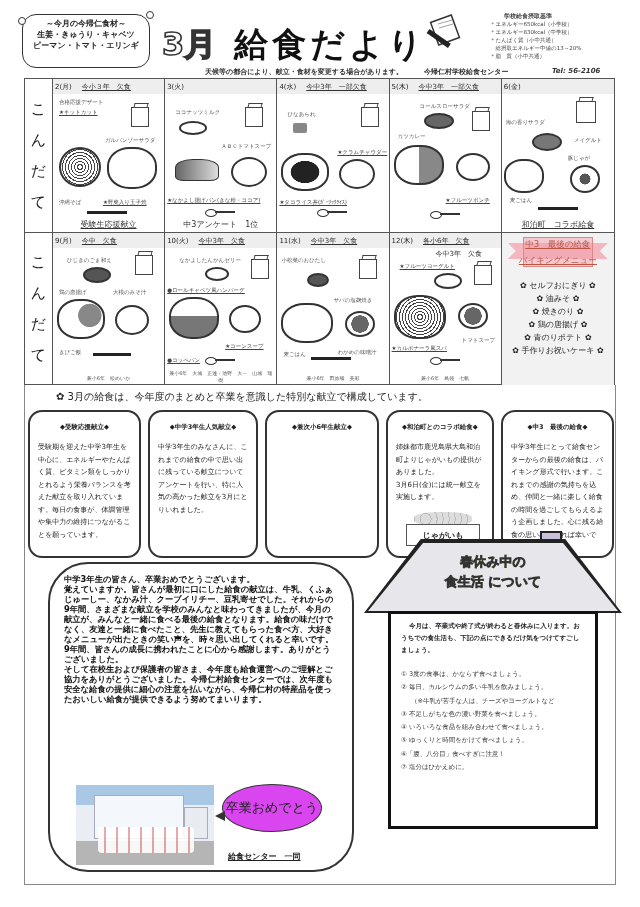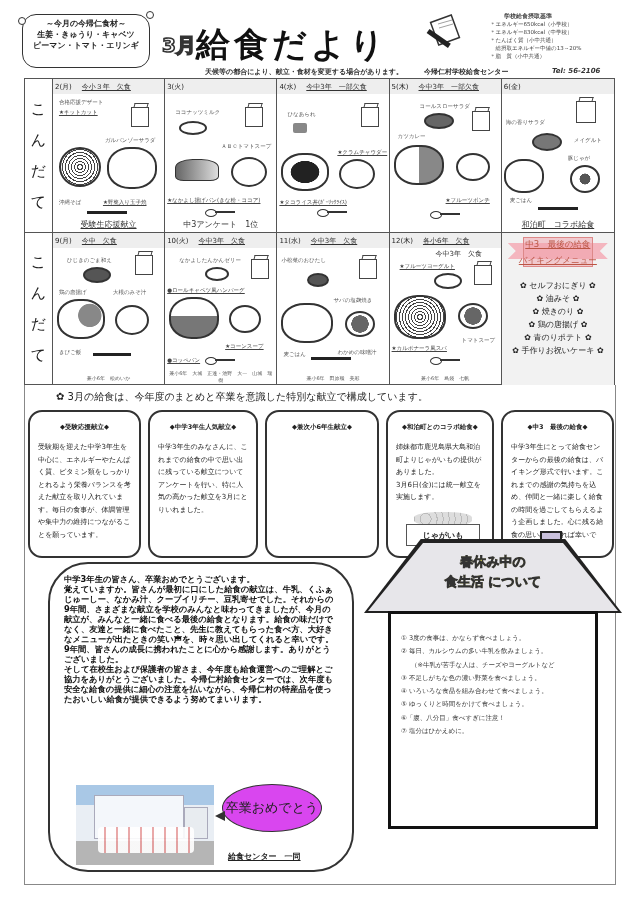--- a/index.html
+++ b/index.html
@@ -16,8 +16,8 @@
   .scroll-box::after { right: -5px; top: -4px; }
 
   .title { position: absolute; left: 162px; top: 20px; height: 50px; display: flex; align-items: center; }
-  .title-month { font-size: 20px; font-weight: bold; color: #fff;
-    -webkit-text-stroke: 1.6px #333; font-family: "DejaVu Sans", sans-serif; }
+  .title-month { font-size: 32px; font-weight: bold; color: #fff;
+    -webkit-text-stroke: 1.6px #333; font-family: "DejaVu Sans", sans-serif; margin-right: 18px; }
   .title-main { font-size: 34px; font-weight: bold; letter-spacing: 4px; color: #111; font-family: "DejaVu Serif", serif; }
 
   .notebook-icon { position: absolute; left: 422px; top: 14px; width: 44px; height: 40px; }

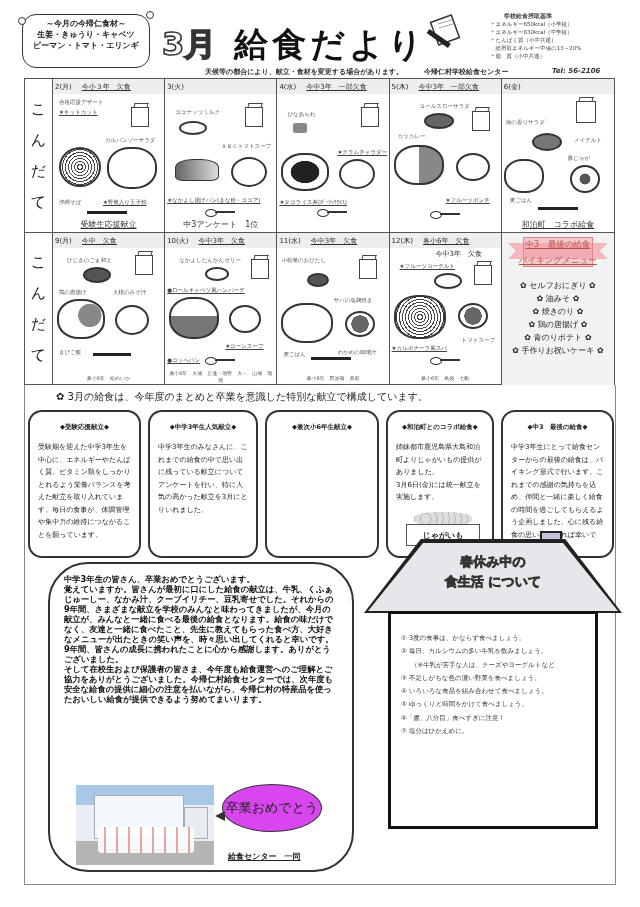--- a/index.html
+++ b/index.html
@@ -387,6 +387,7 @@
   <div class="roof-title t1">春休み中の</div>
   <div class="roof-title t2">食生活 について</div>
   <div class="house-body">
+    <div class="house-intro">今月は、卒業式や終了式が終わると春休みに入ります。おうちでの食生活も、下記の点にできるだけ気をつけてすごしましょう。</div>
     <div class="house-list">
       <div>① 3度の食事は、かならず食べましょう。</div>
       <div>② 毎日、カルシウムの多い牛乳を飲みましょう。</div>

